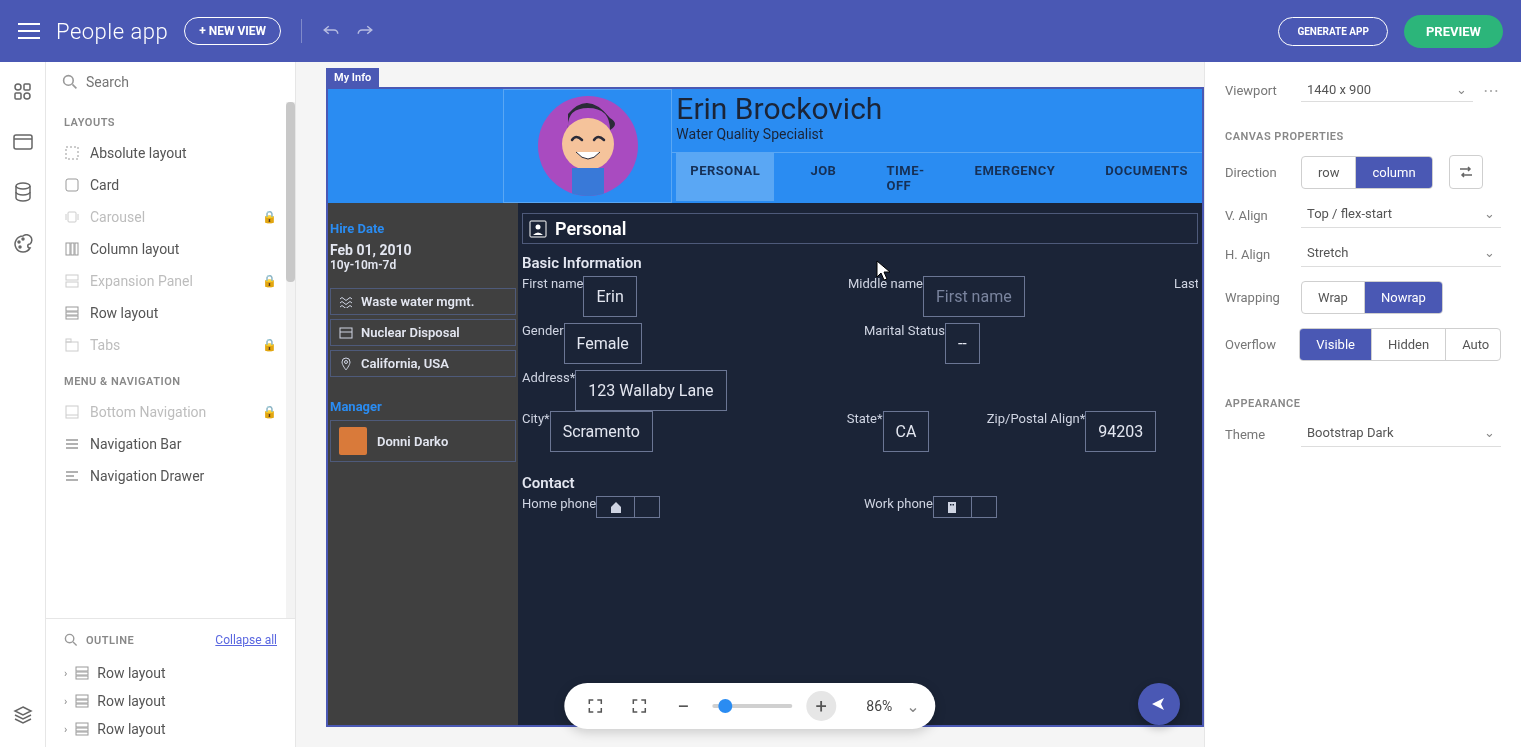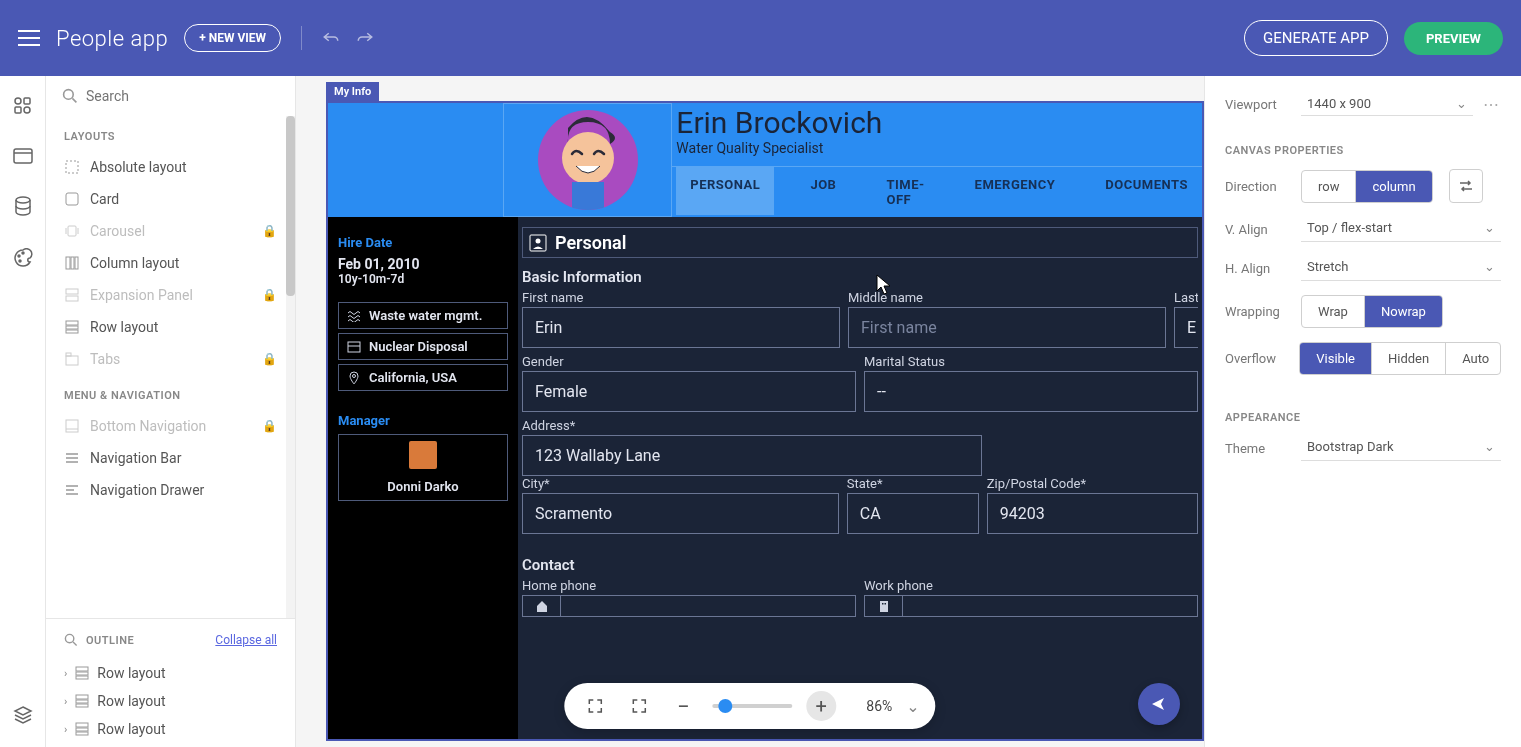--- a/index.html
+++ b/index.html
@@ -5,7 +5,7 @@
   * { box-sizing: border-box; margin: 0; padding: 0; font-family: -apple-system, BlinkMacSystemFont, "Segoe UI", Roboto, Arial, sans-serif; }
   body { background: #fff; width: 1521px; height: 747px; overflow: hidden; display: flex; flex-direction: column; }
   
-  .topbar { background:#4a58b4; height:76px; display:flex; align-items:center; padding:0 18px; color:#fff; gap:16px; }
+  .topbar { background:#4a58b4; height:62px; display:flex; align-items:center; padding:0 18px; color:#fff; gap:16px; }
   .topbar .ham { width:22px; height:16px; display:flex; flex-direction:column; justify-content:space-between; cursor:pointer;}
   .topbar .ham span { display:block; height:2px; background:#fff; }
   .app-title { font-weight:300; font-size:22px; letter-spacing:.5px; }

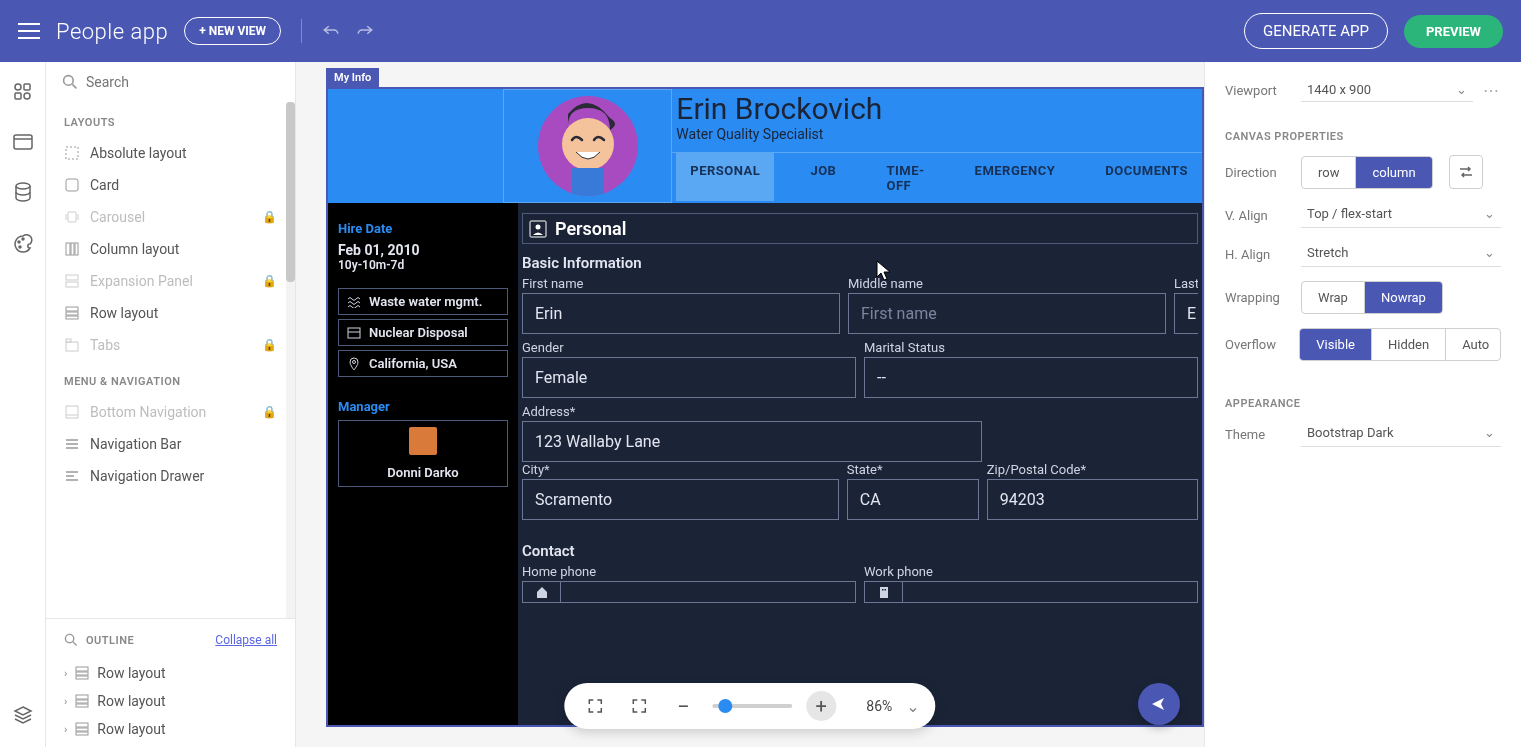--- a/index.html
+++ b/index.html
@@ -13,7 +13,7 @@
   .vsep { width:1px; height:24px; background:rgba(255,255,255,.3); margin:0 4px;}
   .undo,.redo { opacity:.6; cursor:pointer; }
   .topbar .spacer { flex:1; }
-  .gen { border:1px solid #fff; border-radius:18px; padding:8px 18px; font-size:15px; font-weight:400; cursor:pointer; background:transparent; color:#fff;}
+  .gen { border:1px solid #fff; border-radius:18px; padding:8px 18px; font-size:10px; font-weight:700; cursor:pointer; background:transparent; color:#fff;}
   .preview { border:none; background:#2cb57a; border-radius:18px; padding:9px 22px; font-size:13px; font-weight:700; cursor:pointer; color:#fff;}
   
   .main-row { flex:1; display:flex; min-height:0; }

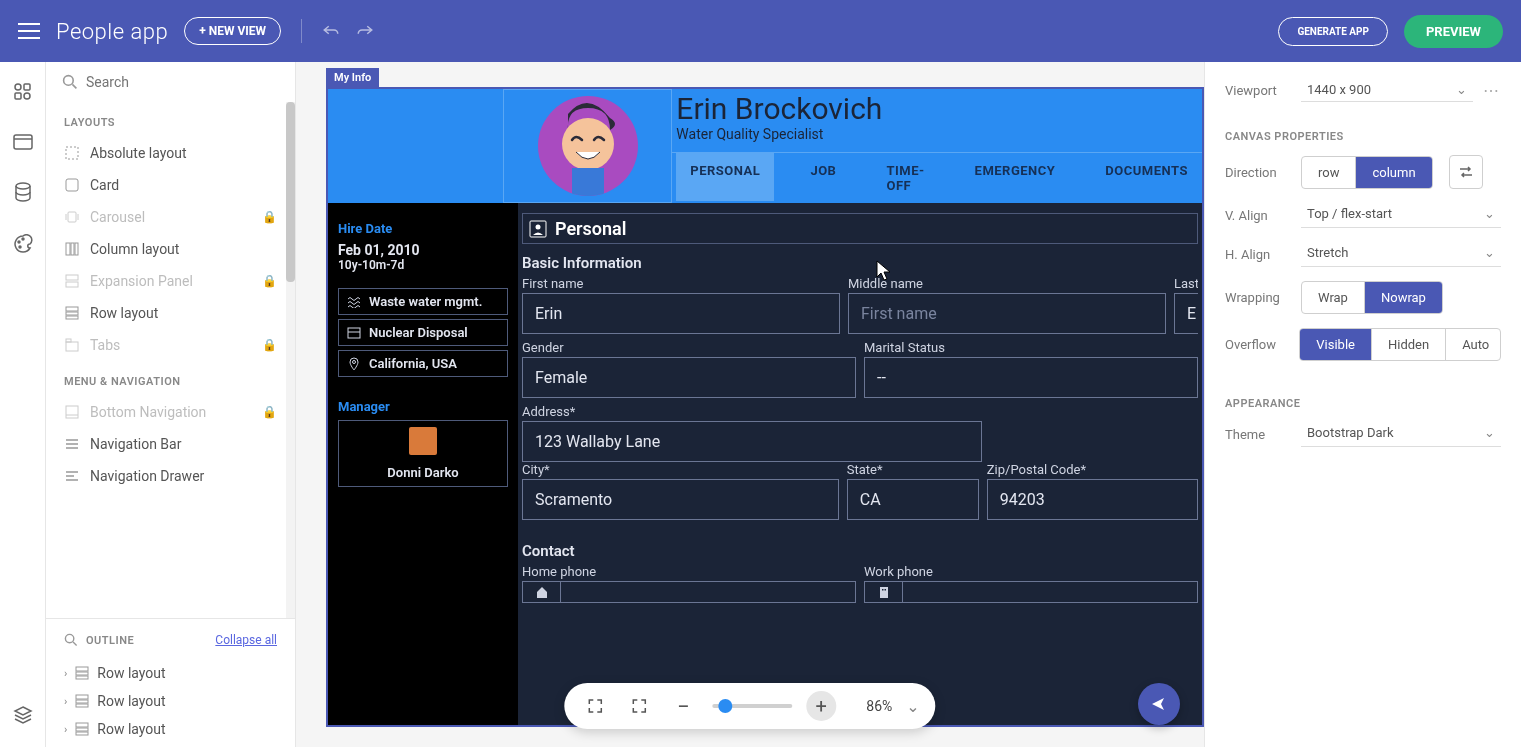--- a/index.html
+++ b/index.html
@@ -57,7 +57,7 @@
   .tab { padding:10px 14px 8px; font-size:13px; font-weight:700; color:#163056; cursor:pointer; letter-spacing:.5px;}
   .tab.active { background:#5aa7f4; }
   .pc-body { display:flex; flex:1; min-height:0; }
-  .pc-side { width:190px; background:#000000; padding:18px 10px; color:#cfd4e2; font-size:13px;}
+  .pc-side { width:190px; background:#404040; padding:18px 2px; color:#cfd4e2; font-size:13px;}
   .pc-side .lbl { color:#2a8cf2; font-weight:700; font-size:13px; margin-bottom:6px;}
   .pc-side .val { color:#e3e6f0; font-weight:700; font-size:14px; }
   .pc-side .sub { color:#e3e6f0; font-weight:600; font-size:12px; margin-bottom:16px;}

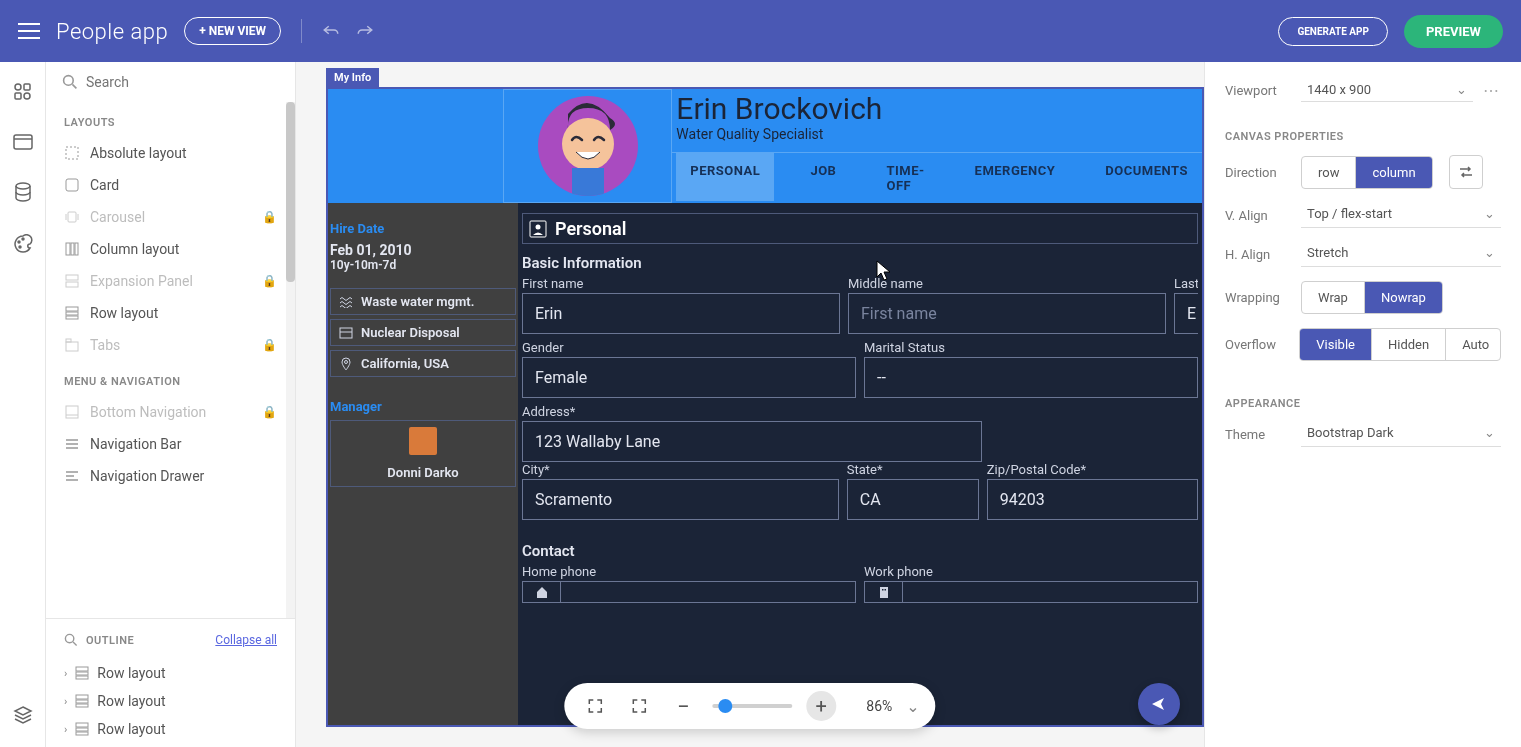--- a/index.html
+++ b/index.html
@@ -69,7 +69,7 @@
   .sect-h { display:flex; align-items:center; gap:8px; color:#fff; font-size:18px; font-weight:600; padding:4px 6px; border:1px solid #4e5a7a; background:#1b2437;}
   .subh { color:#e3e6f0; font-weight:600; margin:10px 0 4px 0; font-size:15px;}
   .frow { display:flex; gap:8px;}
-  .fld { display:flex; flex-direction:column; }
+  .fld { display:flex; flex-direction:row; }
   .flabel { font-size:13px; color:#cfd4e2; margin-bottom:2px;}
   .finput { border:1px solid #6b7694; background:#1b2437; color:#e3e6f0; padding:10px 12px; font-size:16px;}
   .phonebox { display:flex; border:1px solid #6b7694;}

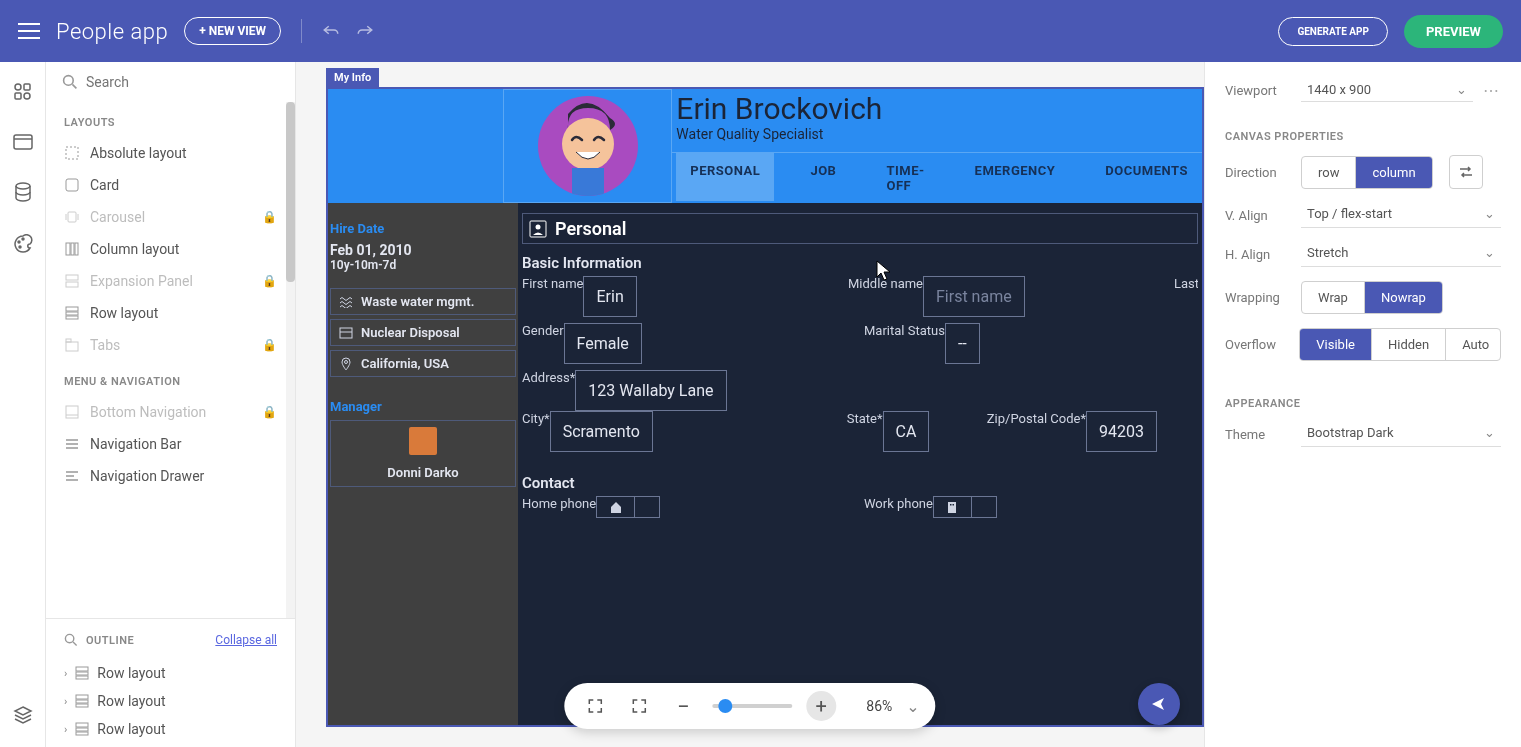--- a/index.html
+++ b/index.html
@@ -423,7 +423,7 @@
                   <div class="finput">CA</div>
                 </div>
               <div class="fld" style="flex:1.6">
-                  <span class="flabel">Zip/Postal Code*</span>
+                  <span class="flabel">Zip/Postal Align*</span>
                   <div class="finput">94203</div>
                 </div>
             </div>

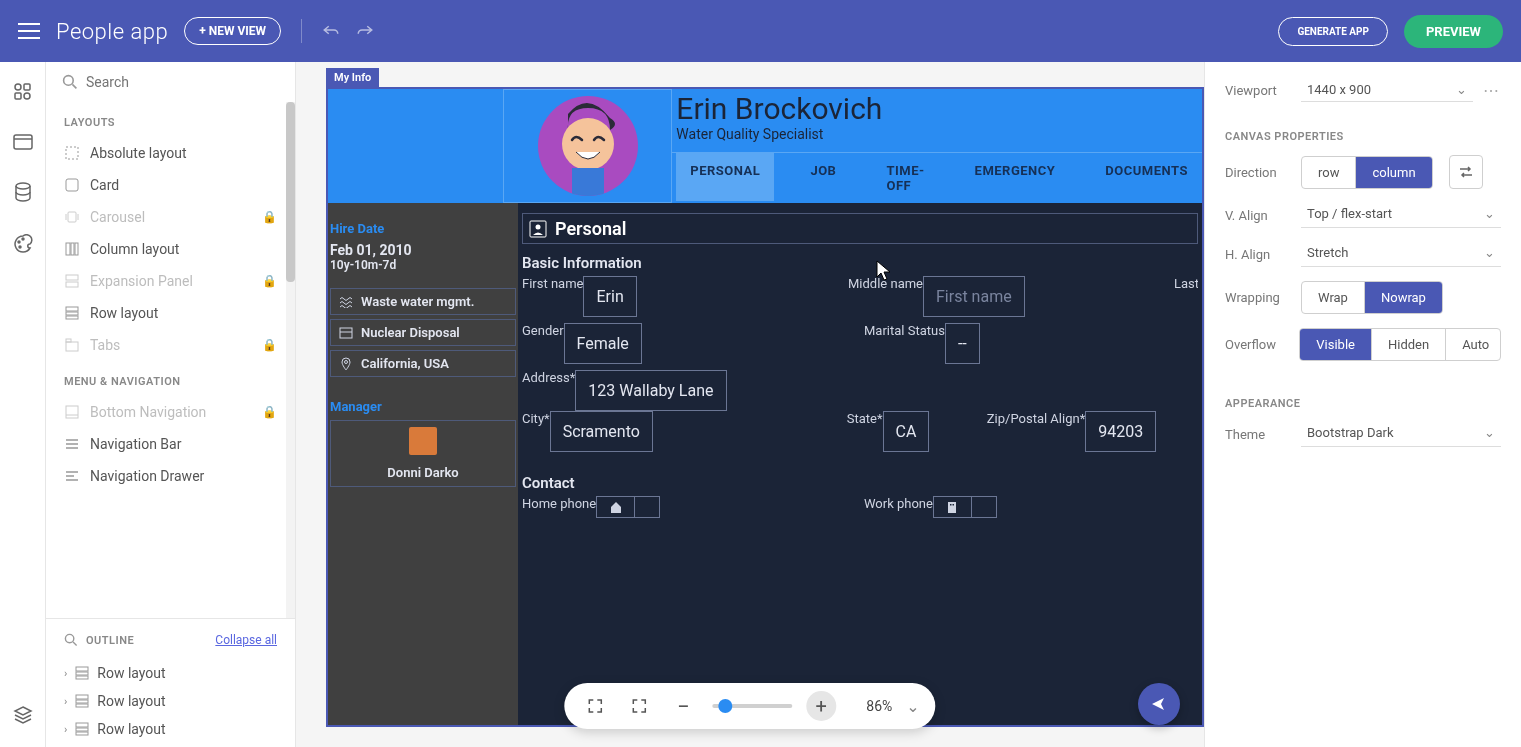--- a/index.html
+++ b/index.html
@@ -63,7 +63,7 @@
   .pc-side .sub { color:#e3e6f0; font-weight:600; font-size:12px; margin-bottom:16px;}
   .chip { border:1px solid #4e5a7a; padding:5px 8px; display:flex; gap:8px; align-items:center; margin-bottom:4px; font-weight:600; color:#e3e6f0;}
   .chip svg { flex:0 0 14px; }
-  .mgr { border:1px solid #4e5a7a; padding:6px 8px; display:flex; align-items:center; gap:10px; margin-top:6px;flex-direction:column;}
+  .mgr { border:1px solid #4e5a7a; padding:6px 8px; display:flex; align-items:center; gap:10px; margin-top:6px;}
   .mgr .av { width:28px; height:28px; background:#d97a3a; border-radius:2px;}
   .pc-form { flex:1; padding:10px 4px 20px 4px; overflow:hidden;}
   .sect-h { display:flex; align-items:center; gap:8px; color:#fff; font-size:18px; font-weight:600; padding:4px 6px; border:1px solid #4e5a7a; background:#1b2437;}

